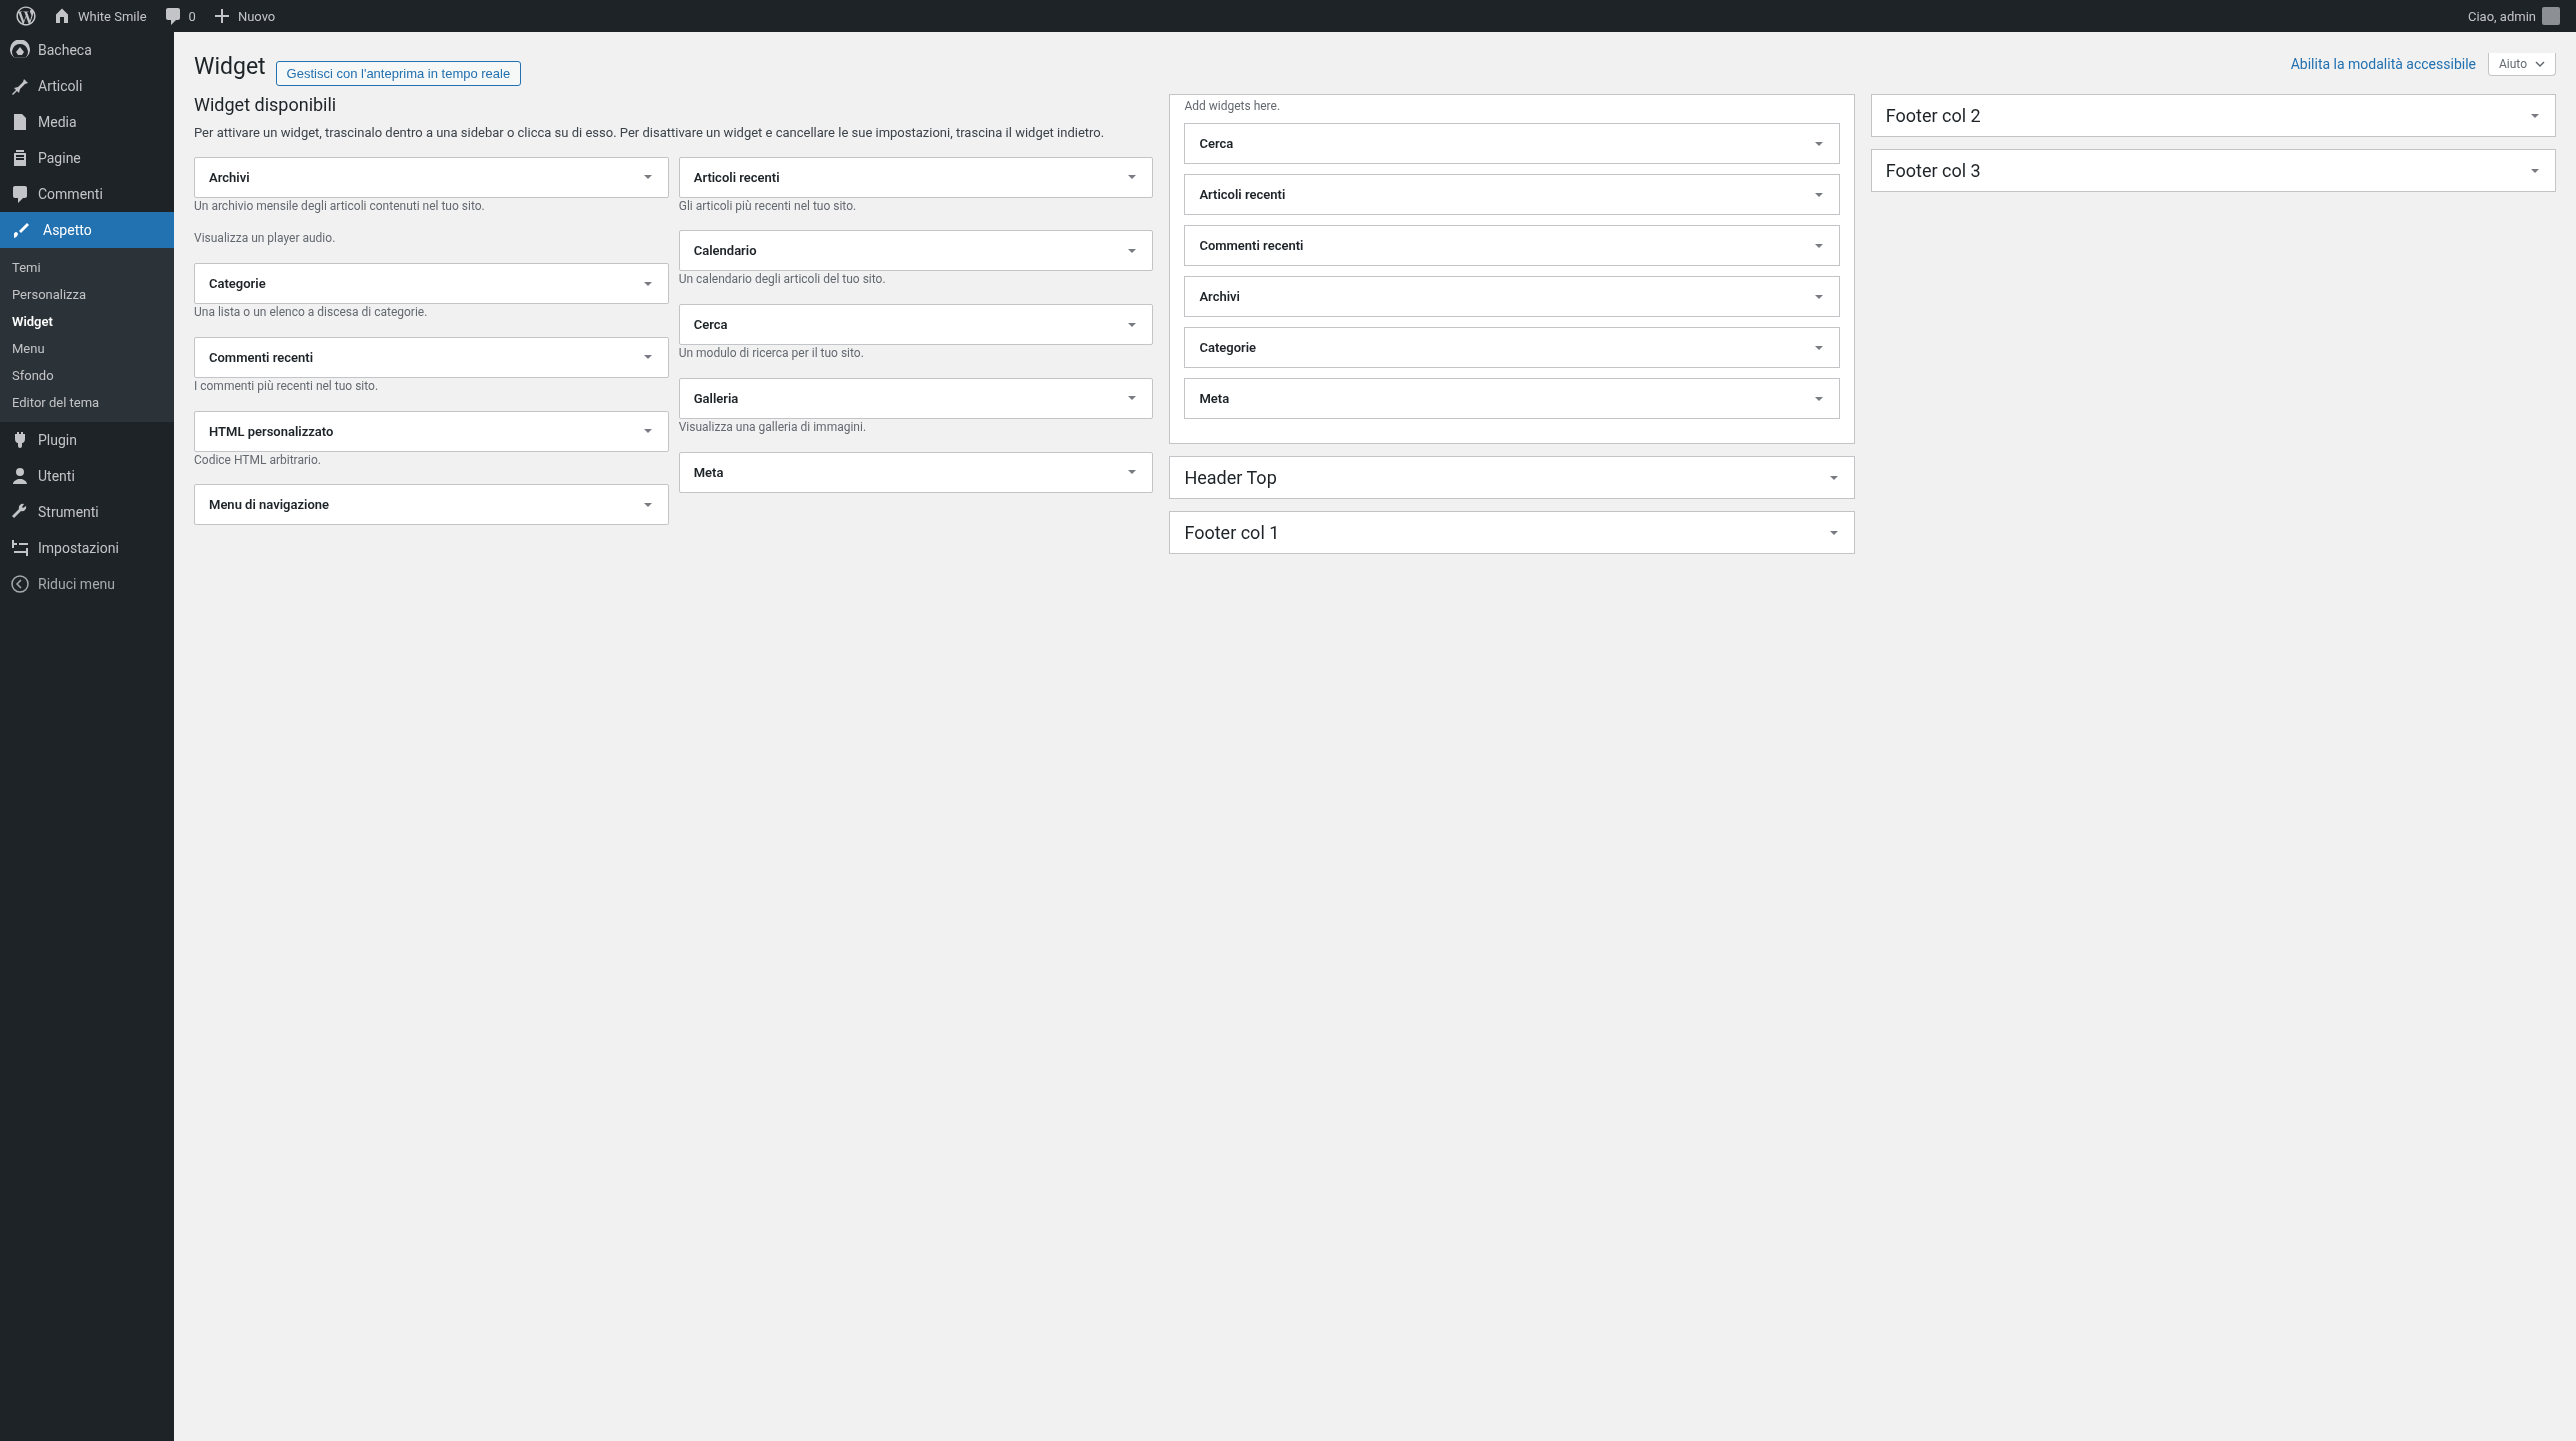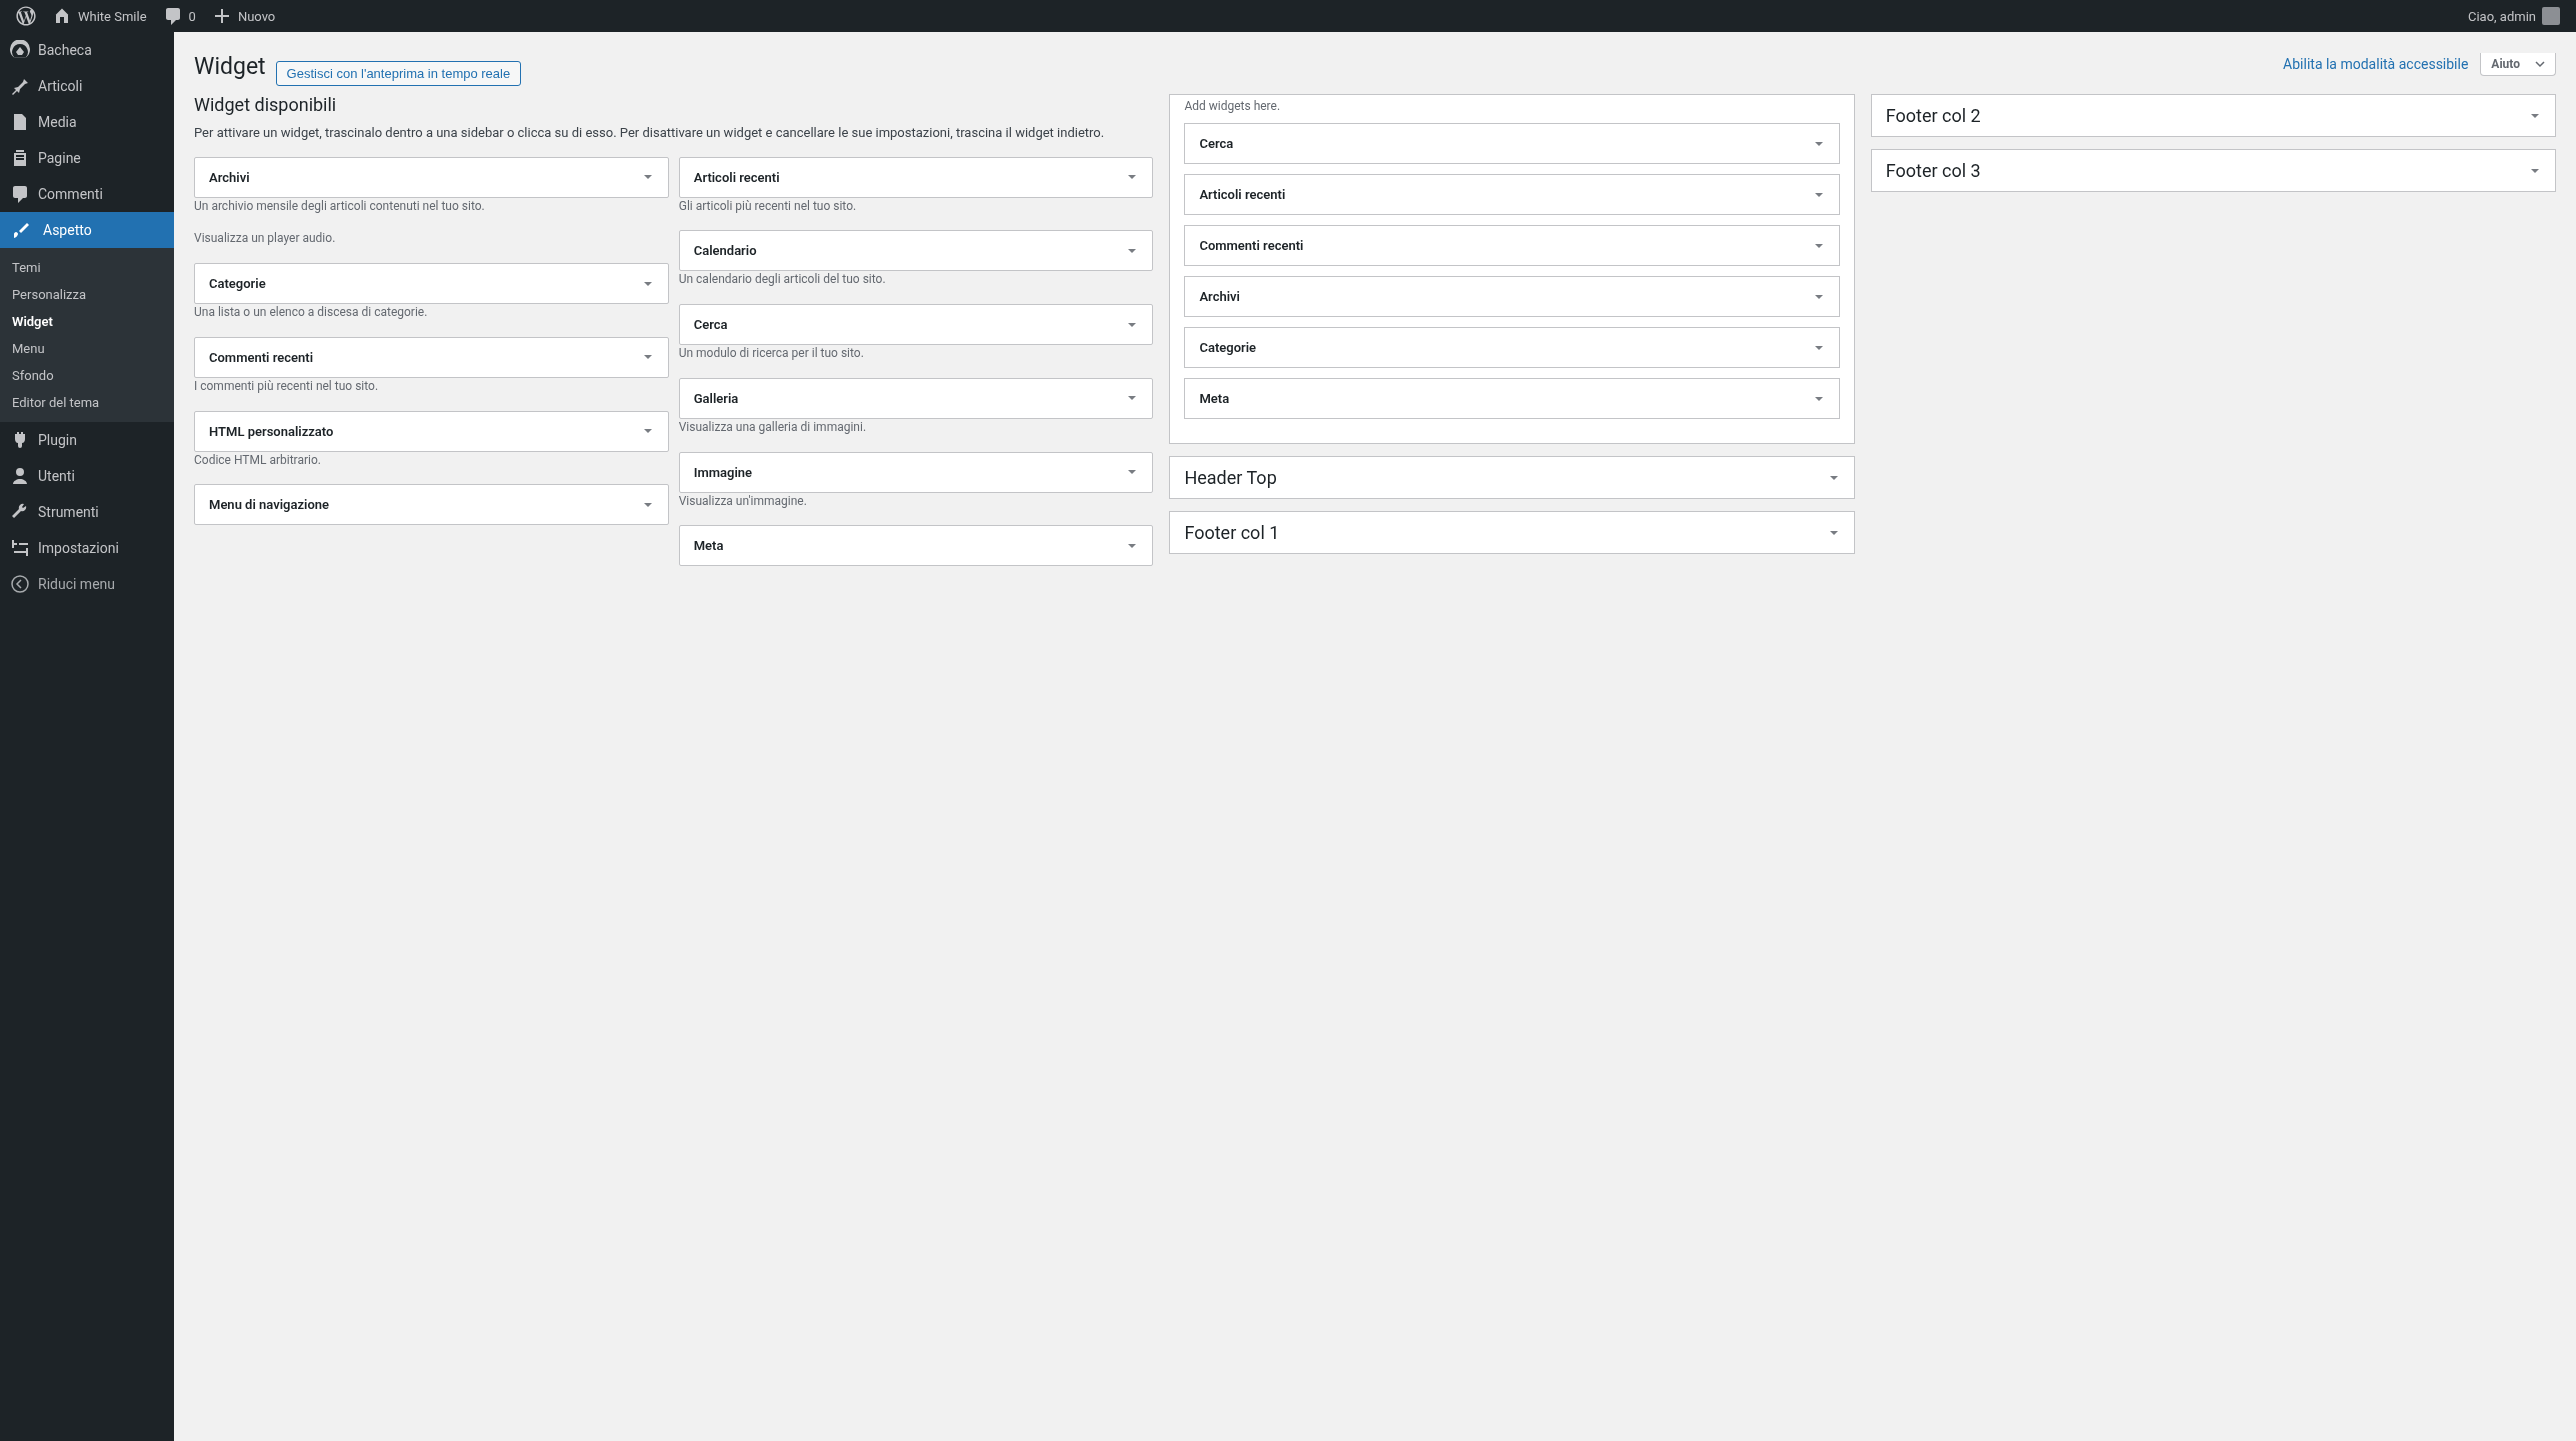--- a/index.html
+++ b/index.html
@@ -66,7 +66,7 @@
   .help-tab {
     border: 1px solid #c3c4c7; border-top: none; border-radius: 0 0 4px 4px;
     background: #fff; padding: 4px 10px; font-size: 12px; color: #646970;
-    cursor: pointer; display: flex; align-items: center; gap: 15px; font-weight: bold;
+    cursor: pointer; display: flex; align-items: center; gap: 8px;
   }
   .columns { display: flex; gap: 16px; margin-top: 8px; }
   .col { flex: 1; min-width: 0; }

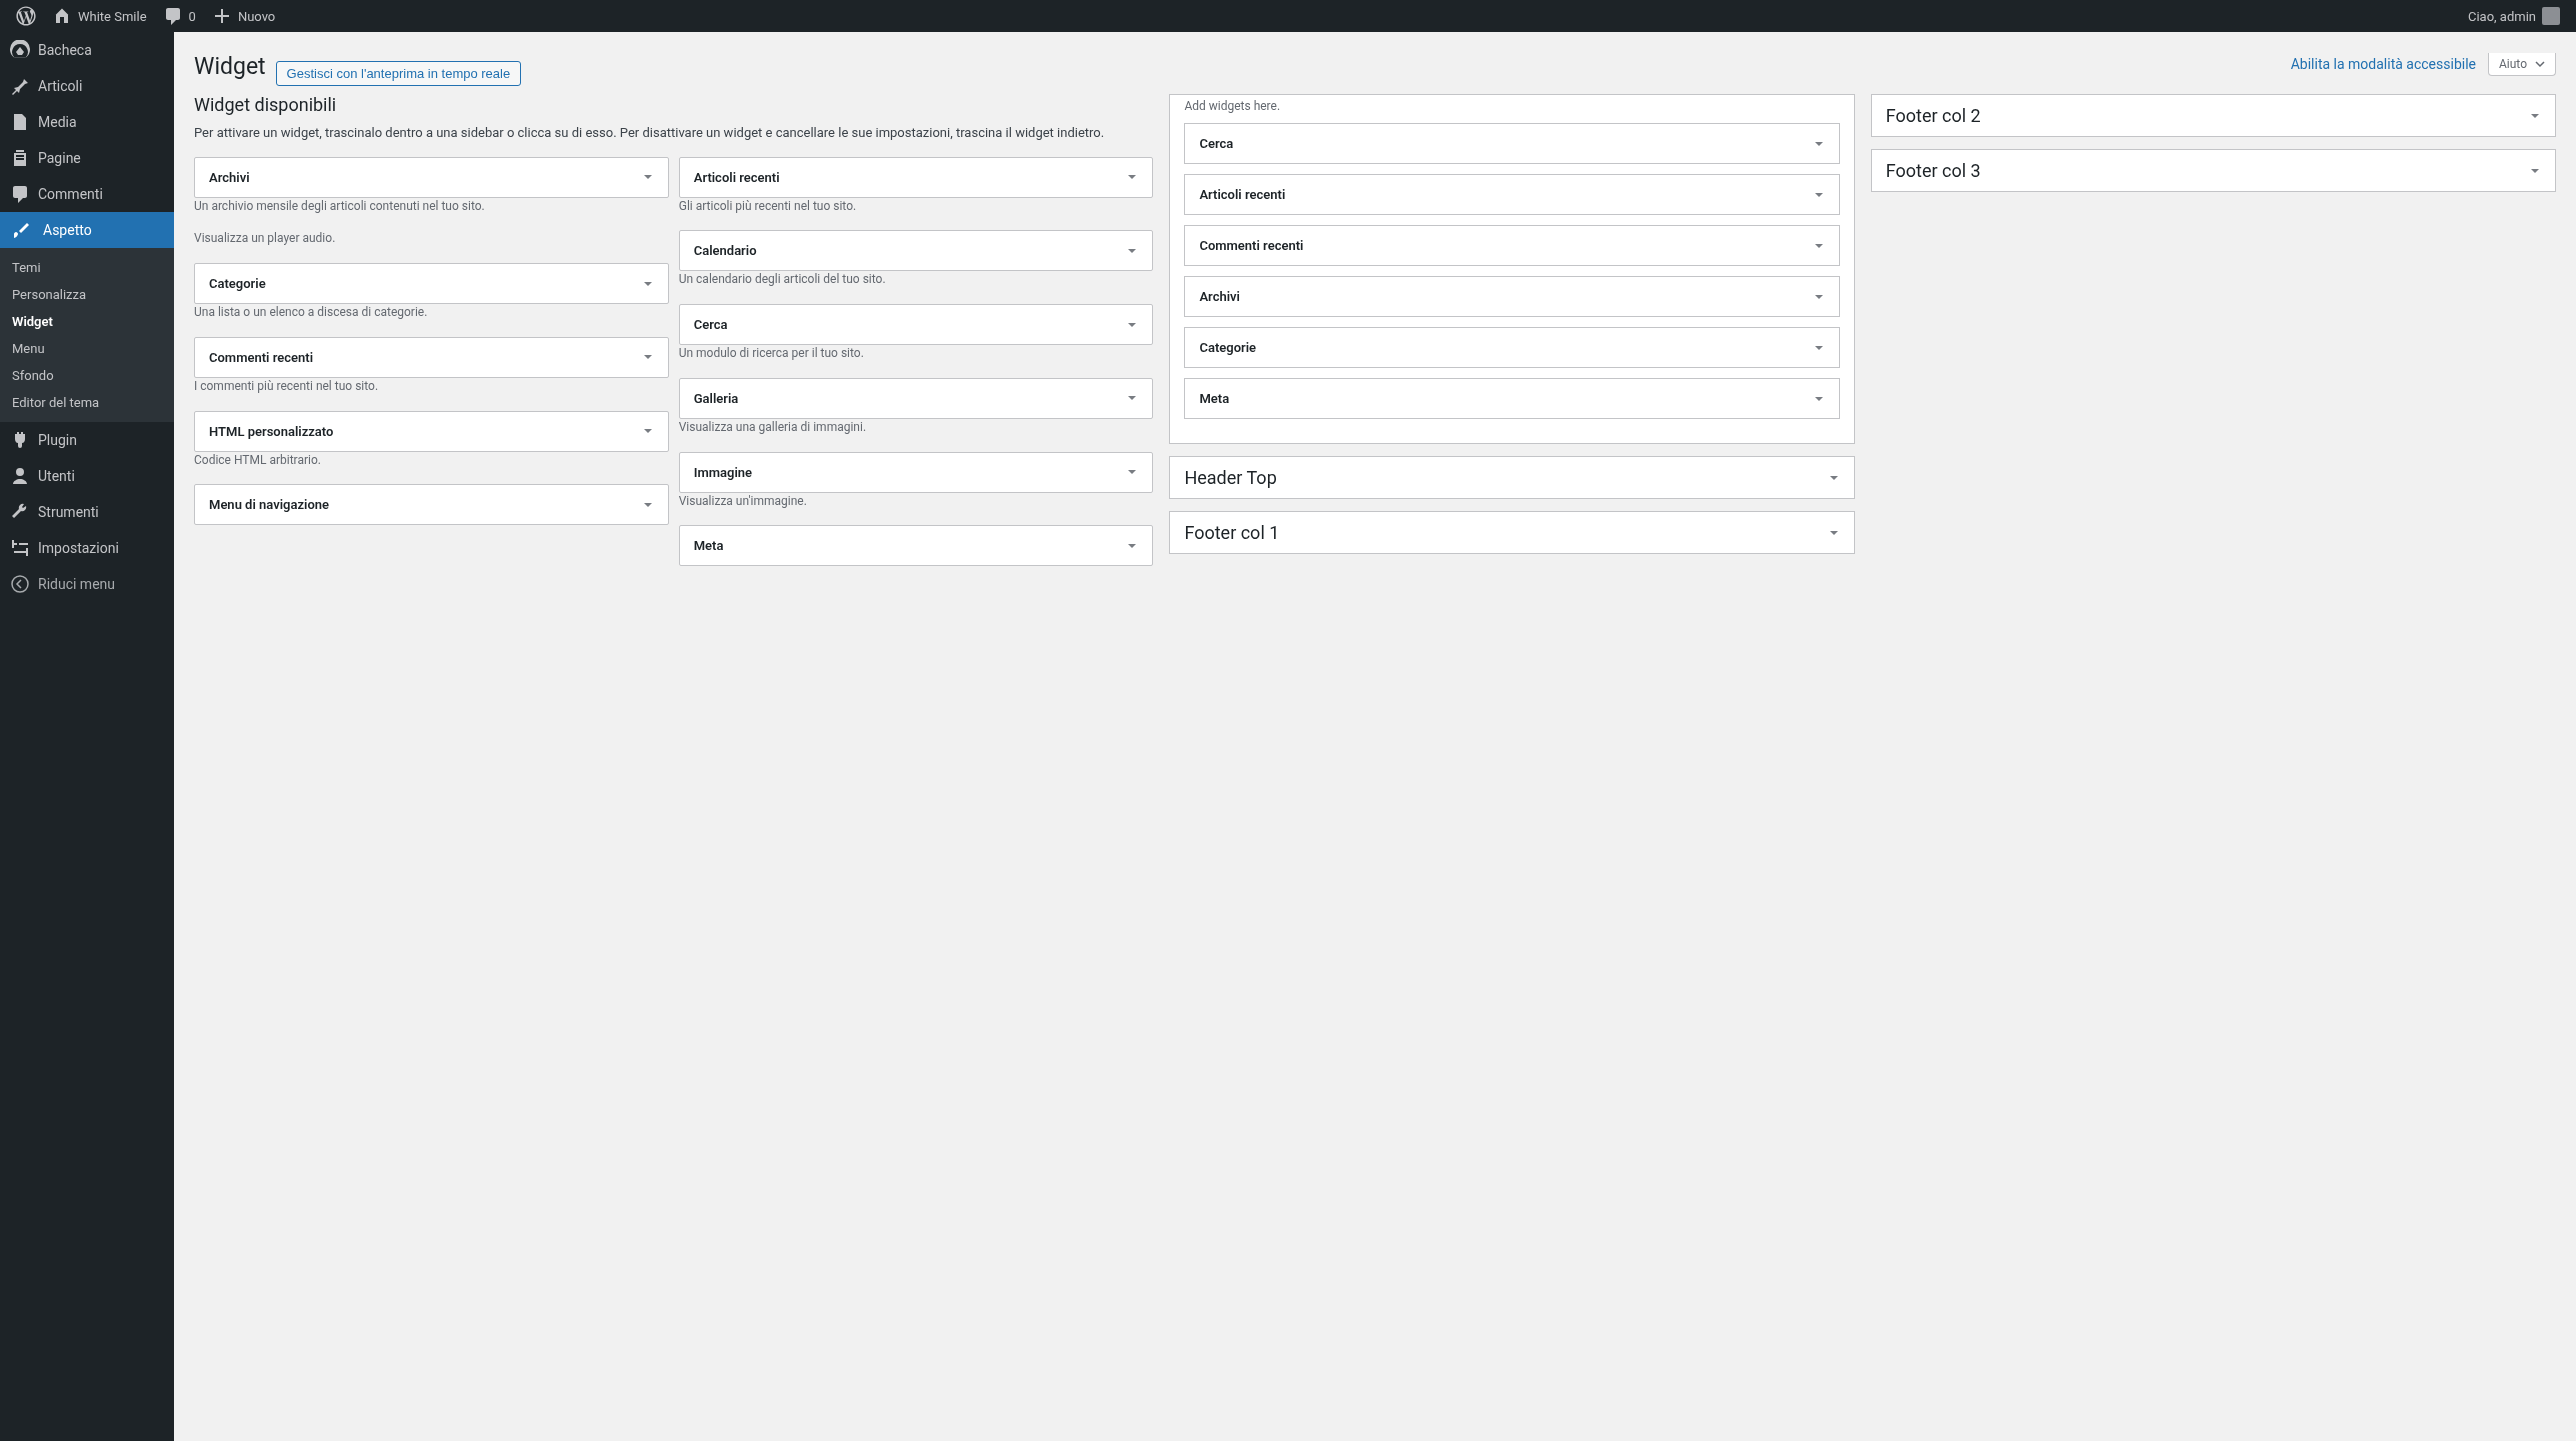--- a/index.html
+++ b/index.html
@@ -331,15 +331,6 @@
               </div>
               <div>
                 <div class="widget-box">
-                  <span>Immagine</span>
-                  <svg width="12" height="12" viewBox="0 0 12 12">
-                    <path d="M2 4l4 4 4-4" fill="#787c82"></path>
-                  </svg>
-                </div>
-                <div class="widget-desc">Visualizza un'immagine.</div>
-              </div>
-              <div>
-                <div class="widget-box">
                   <span>Meta</span>
                   <svg width="12" height="12" viewBox="0 0 12 12">
                     <path d="M2 4l4 4 4-4" fill="#787c82"></path>

